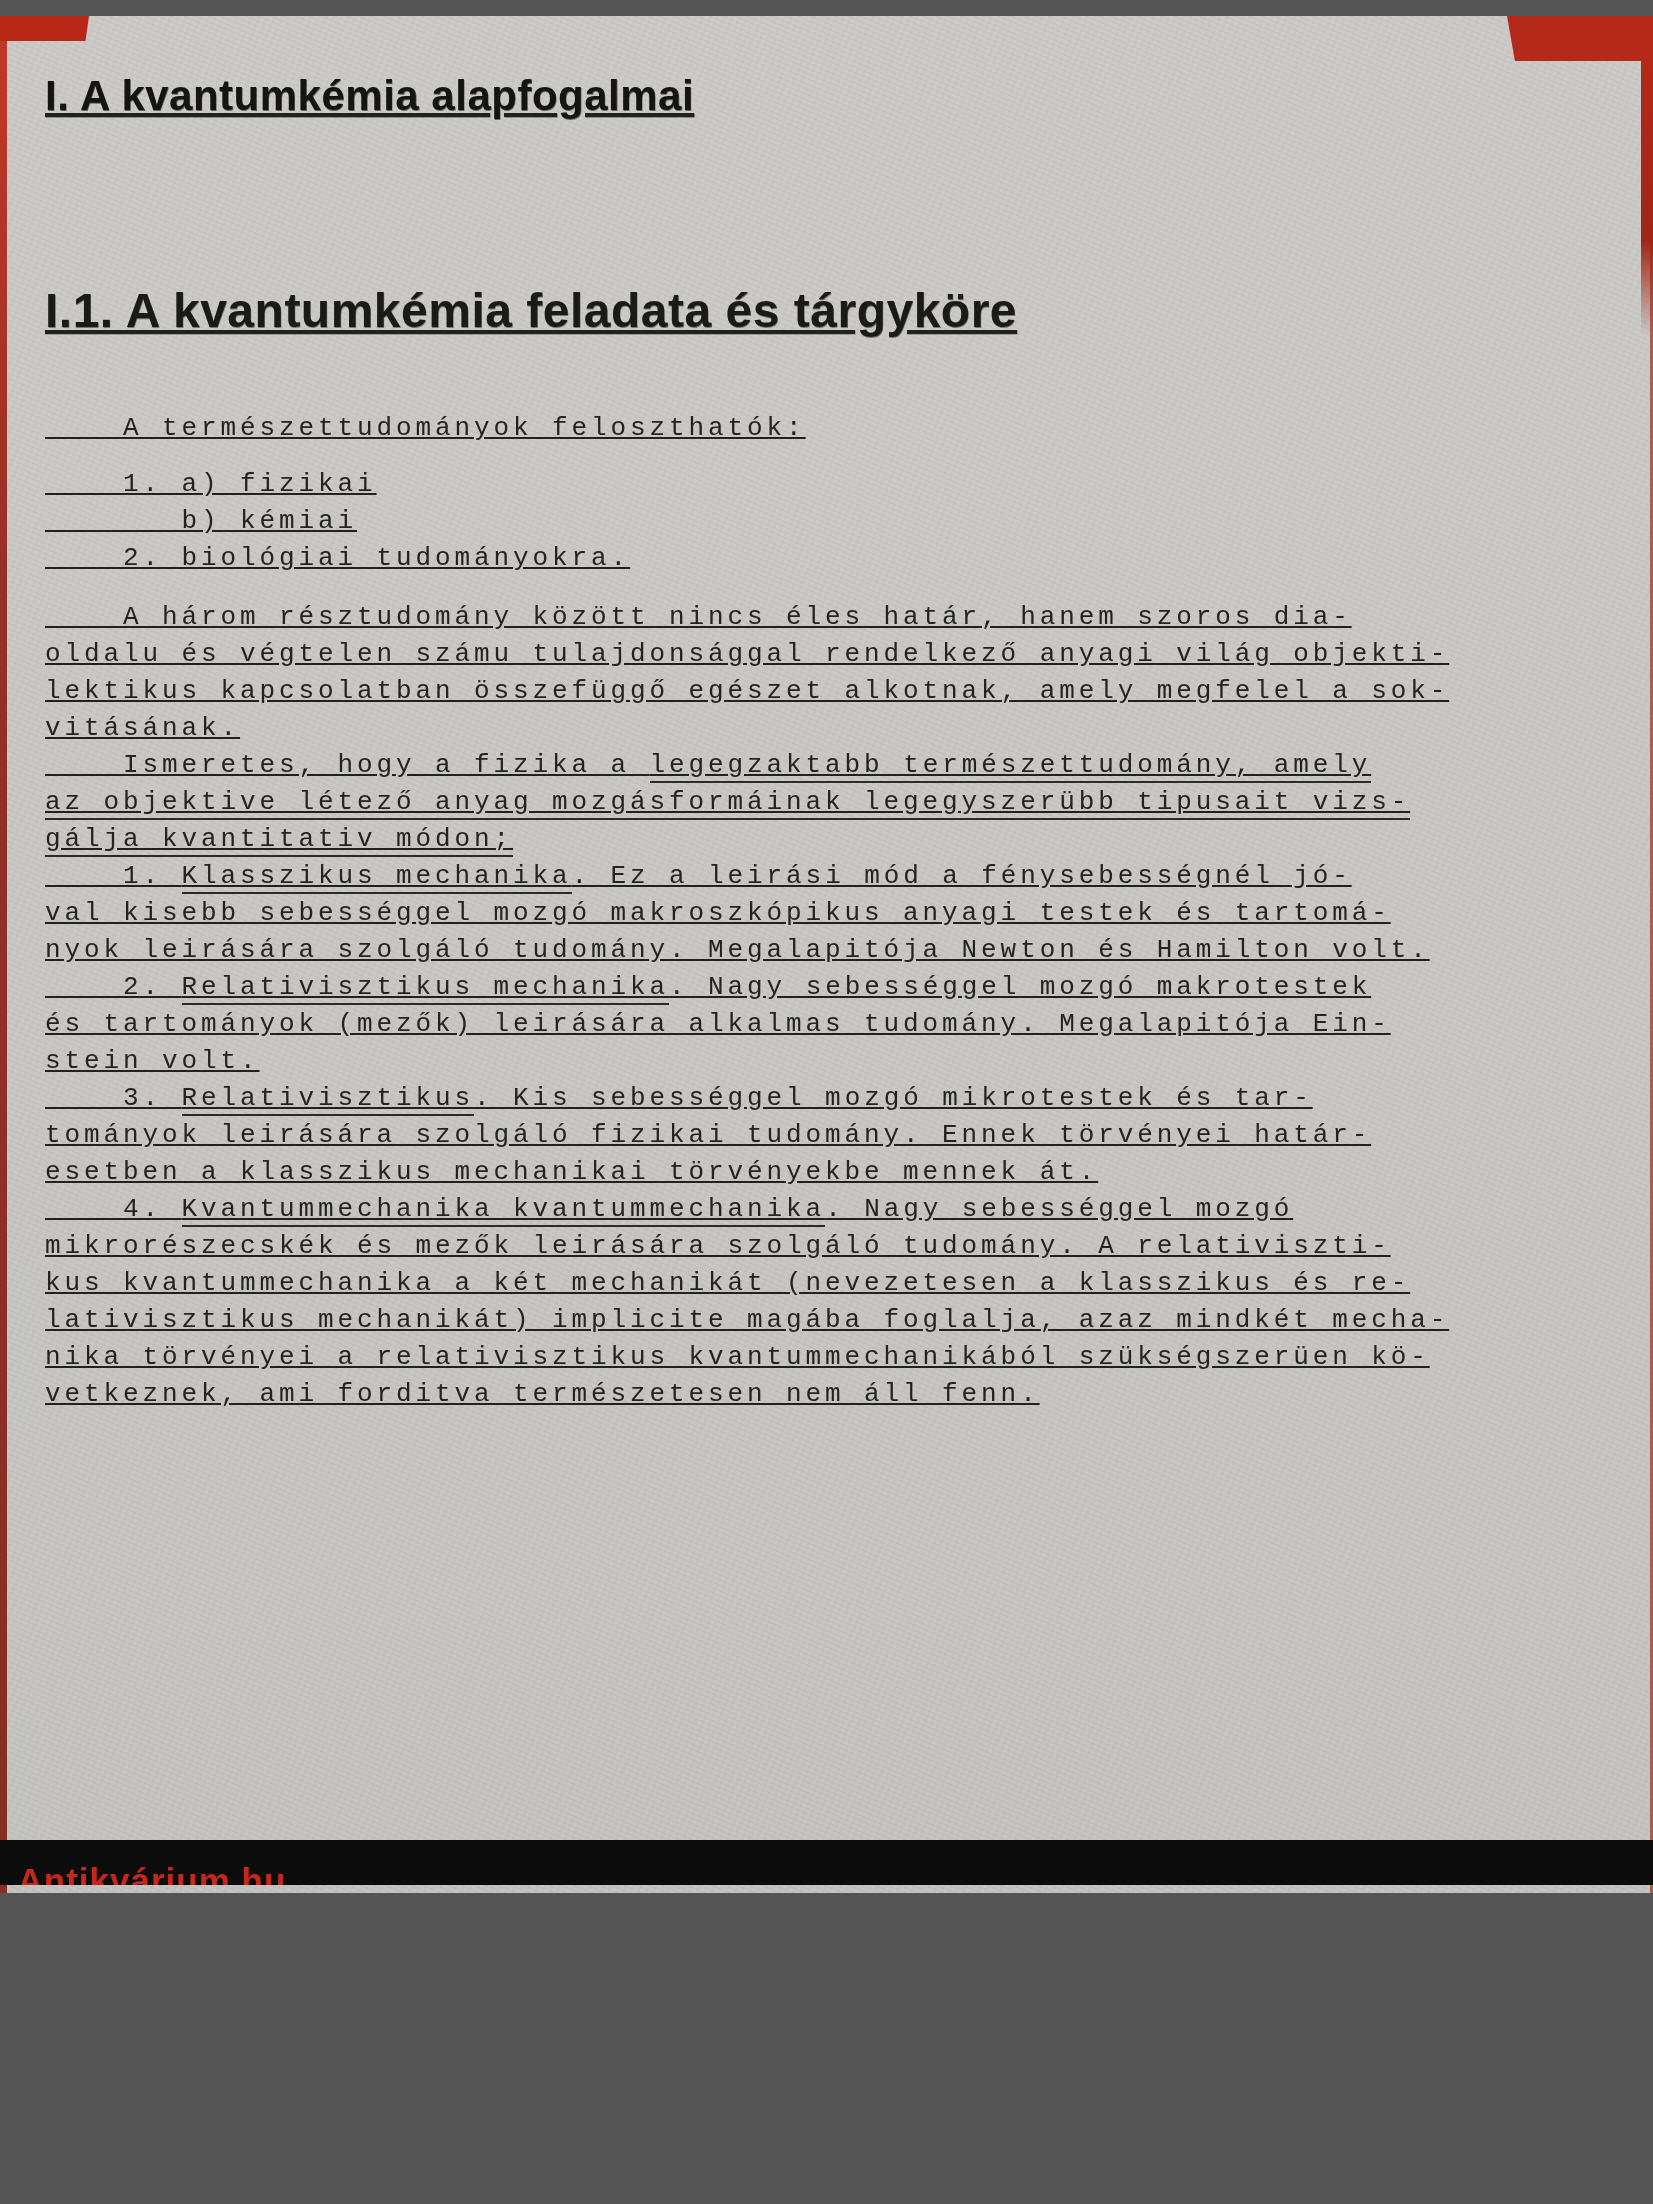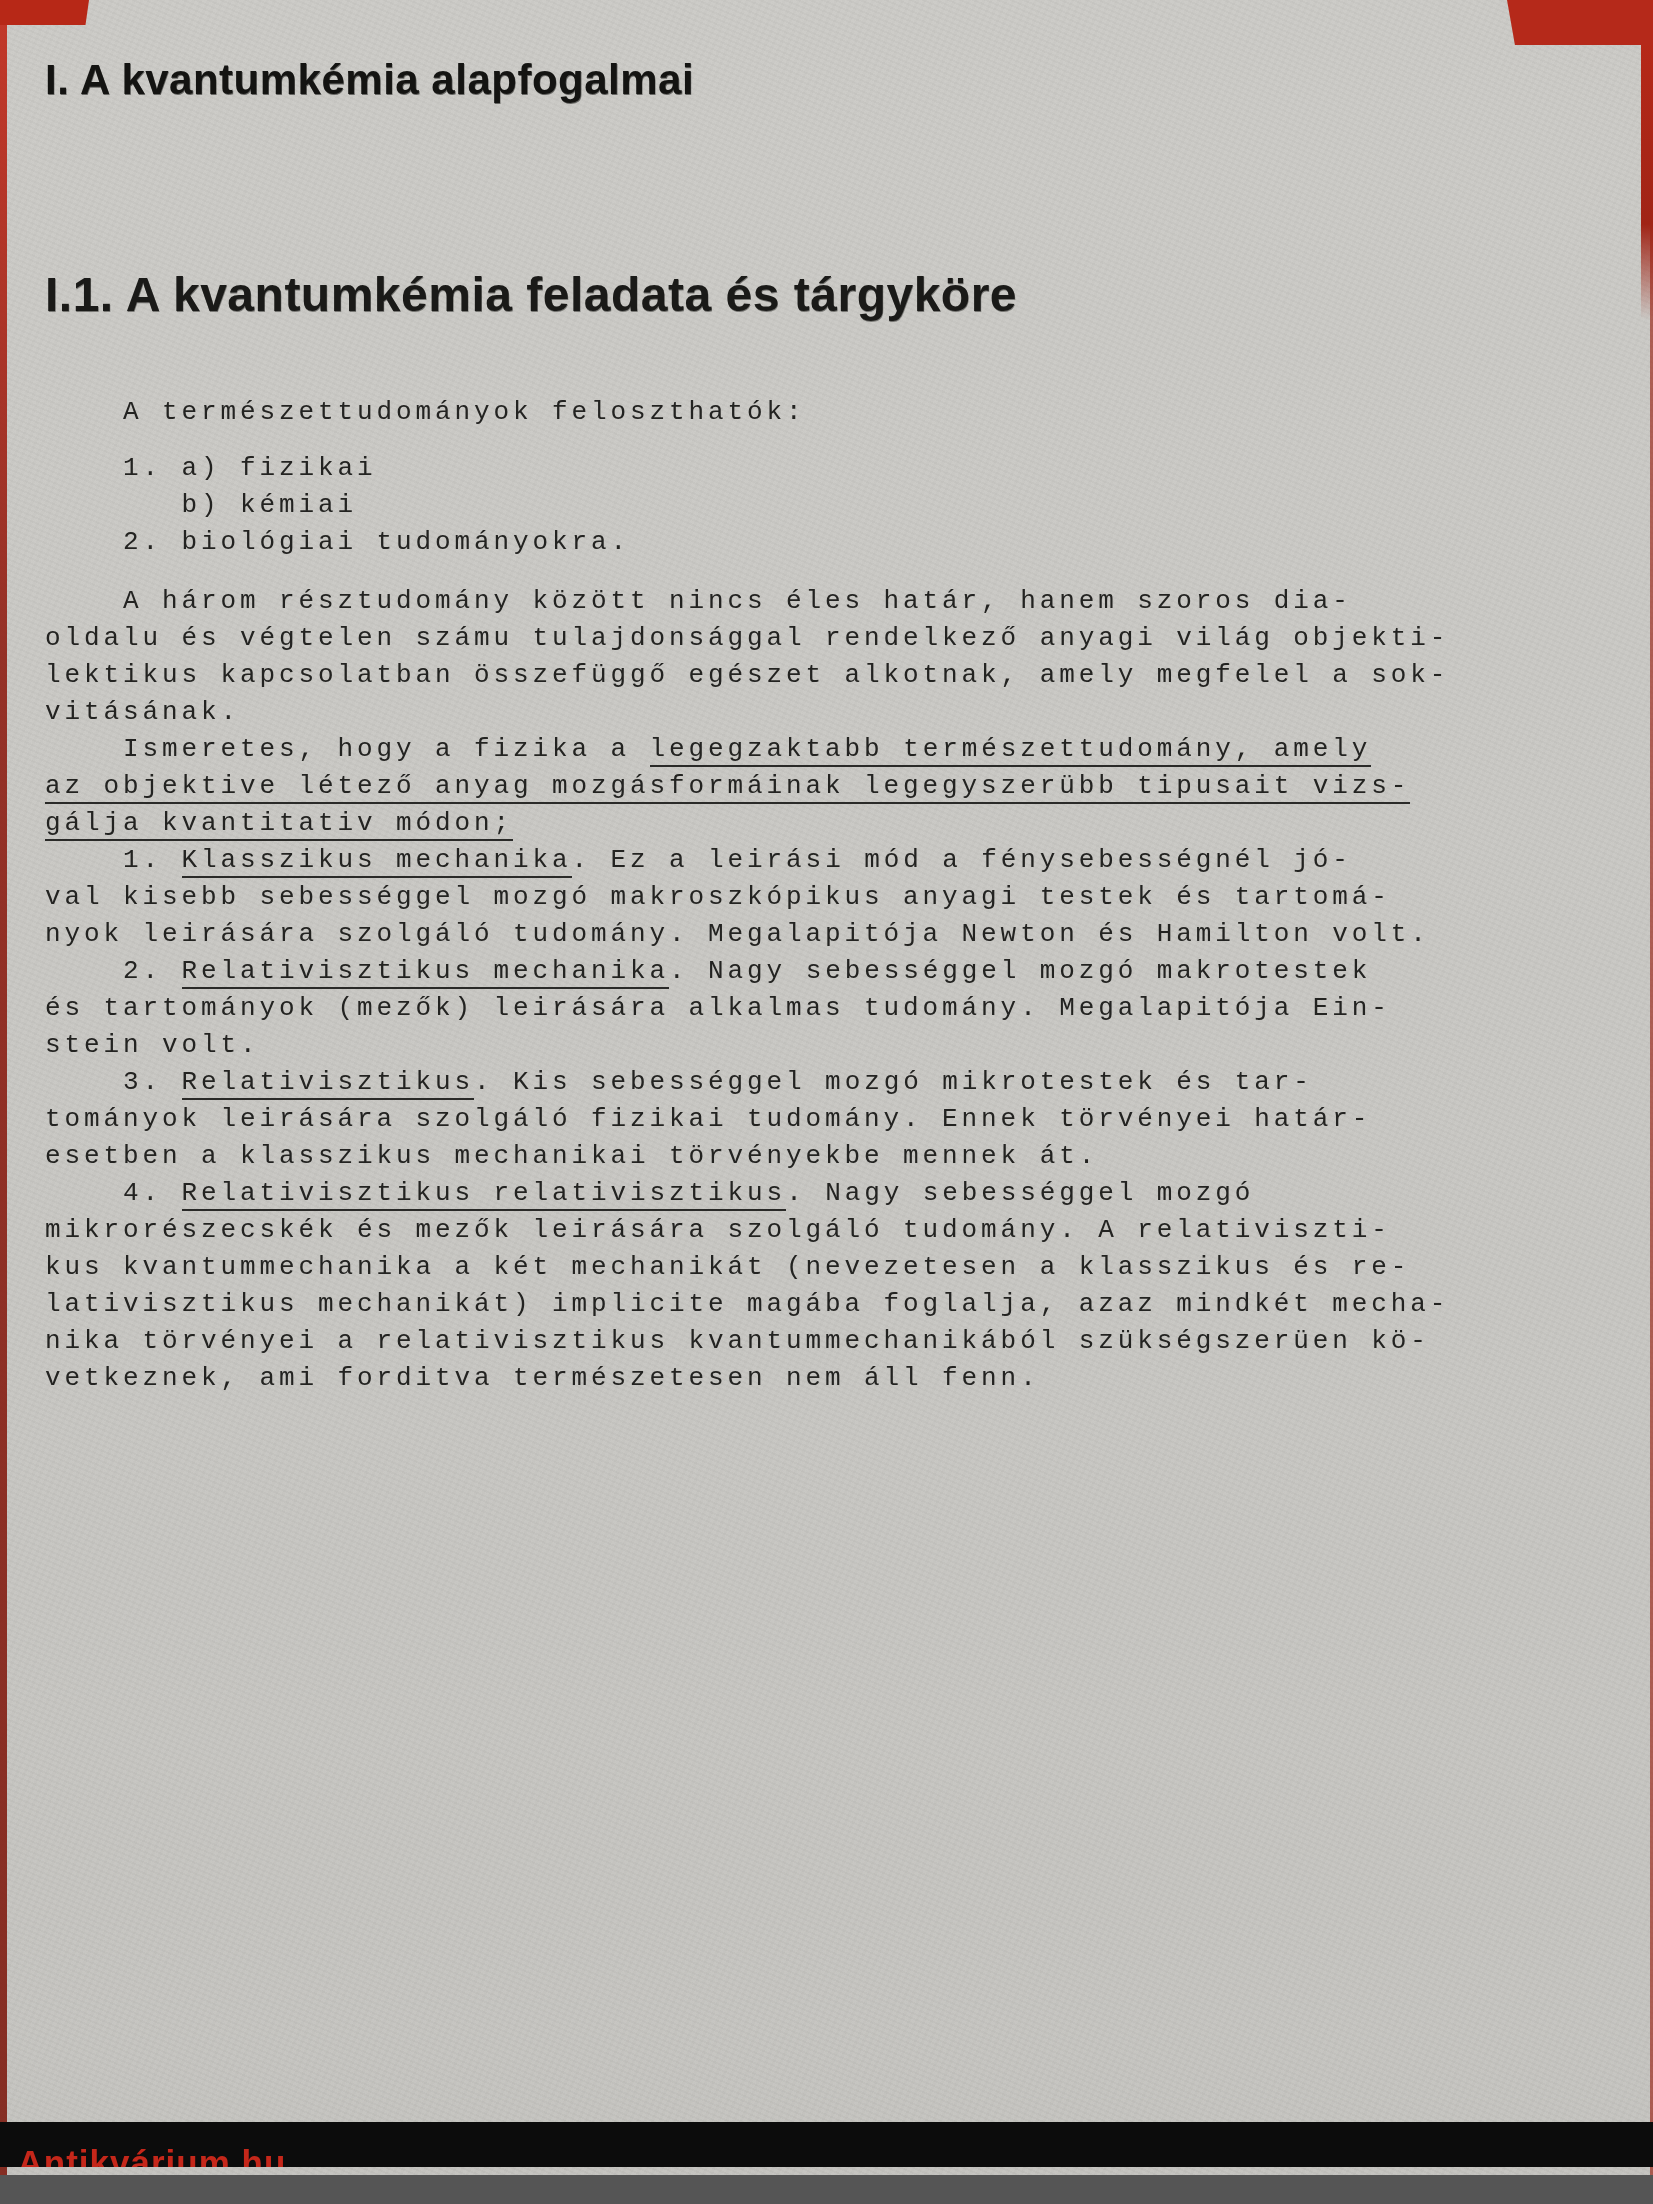--- a/index.html
+++ b/index.html
@@ -10,8 +10,8 @@
   .page {
     position: relative;
     width: 1654px;
-    height: 2175px;
-    margin: 0 auto;
+    height: 1877px;
+    margin: 16px auto;
     overflow: hidden;
     background:
       repeating-linear-gradient(23deg, rgba(0,0,0,0.018) 0 1.9px, rgba(255,255,255,0.015) 1.9px 4.9px),
@@ -19,6 +19,7 @@
       linear-gradient(180deg, #cbcac6 0%, #c8c7c3 45%, #c4c3bf 100%);
     font-family: "Liberation Mono", "DejaVu Sans Mono", monospace;
     color: #21211f;
+    text-decoration: underline;
   }
 
   

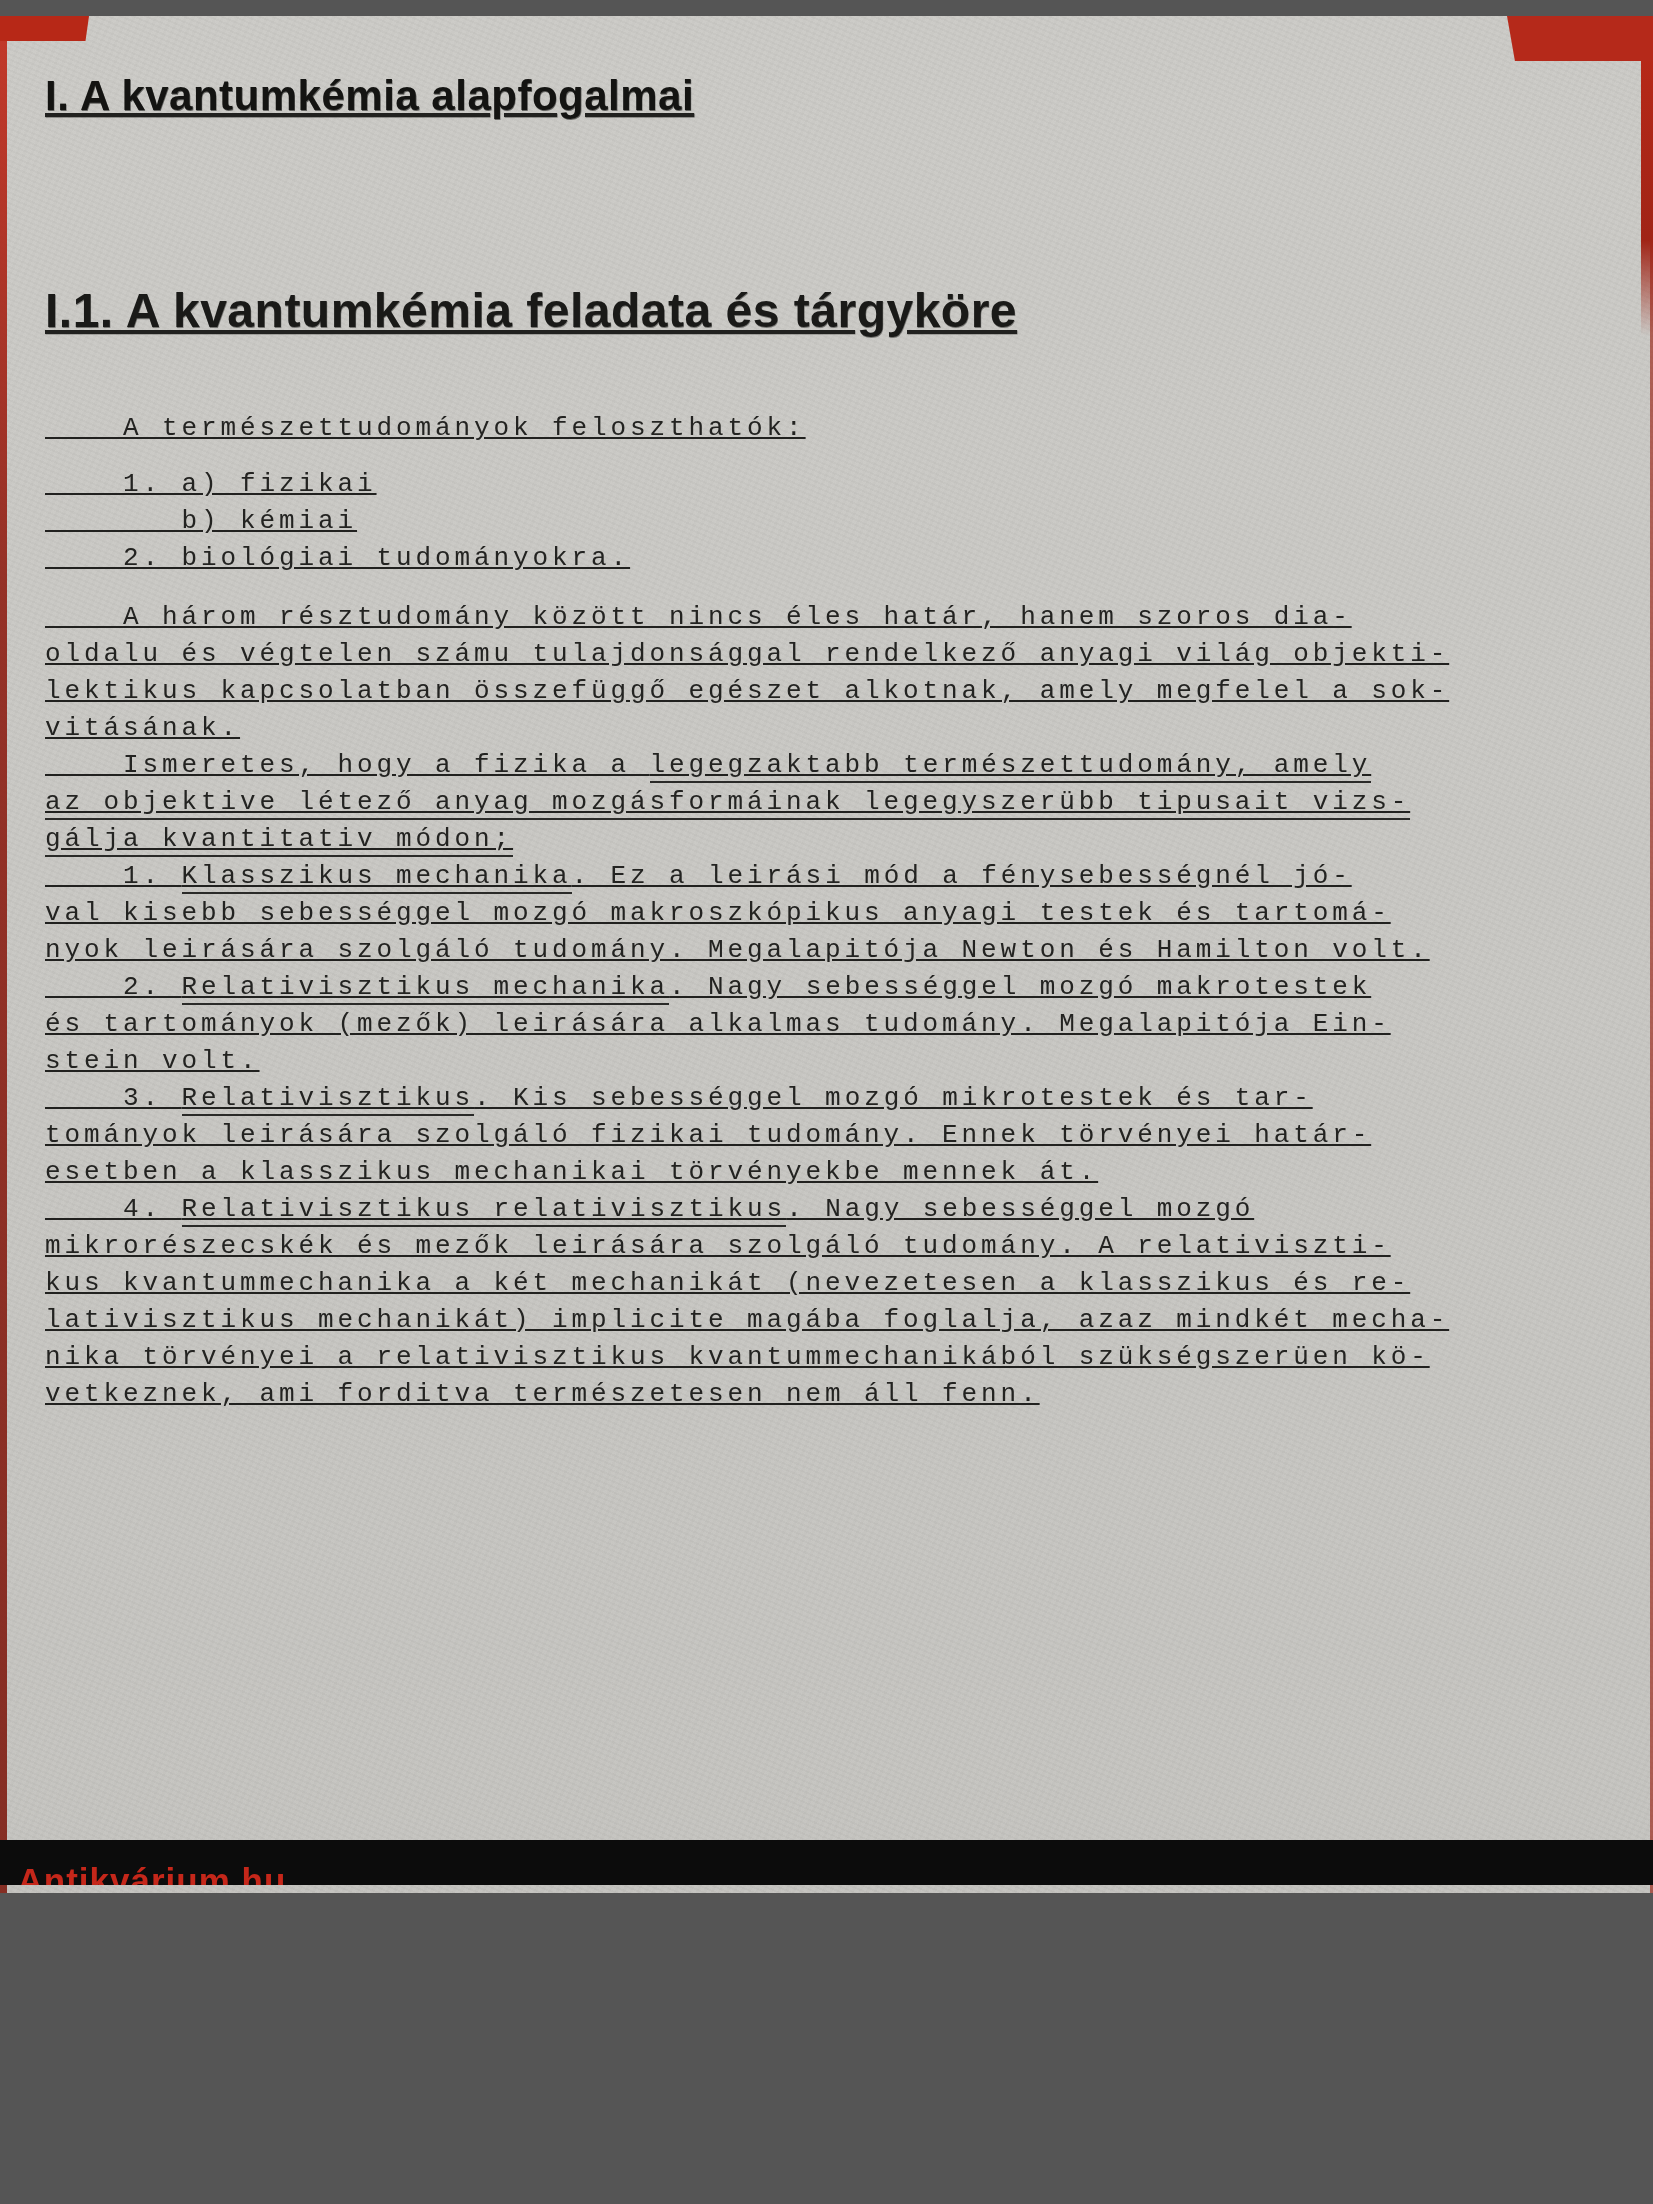--- a/index.html
+++ b/index.html
@@ -161,7 +161,7 @@
         <div class="line">esetben a klasszikus mechanikai törvényekbe mennek át.</div>
       </div>
       <div class="block block-item-4-relativisztikus-kvantummechanika">
-        <div class="line">    4. <span class="ul">Relativisztikus relativisztikus</span>. Nagy sebességgel mozgó</div>
+        <div class="line">    4. <span class="ul">Kvantummechanika kvantummechanika</span>. Nagy sebességgel mozgó</div>
         <div class="line">mikrorészecskék és mezők leirására szolgáló tudomány. A relativiszti-</div>
         <div class="line">kus kvantummechanika a két mechanikát (nevezetesen a klasszikus és re-</div>
         <div class="line">lativisztikus mechanikát) implicite magába foglalja, azaz mindkét mecha-</div>

